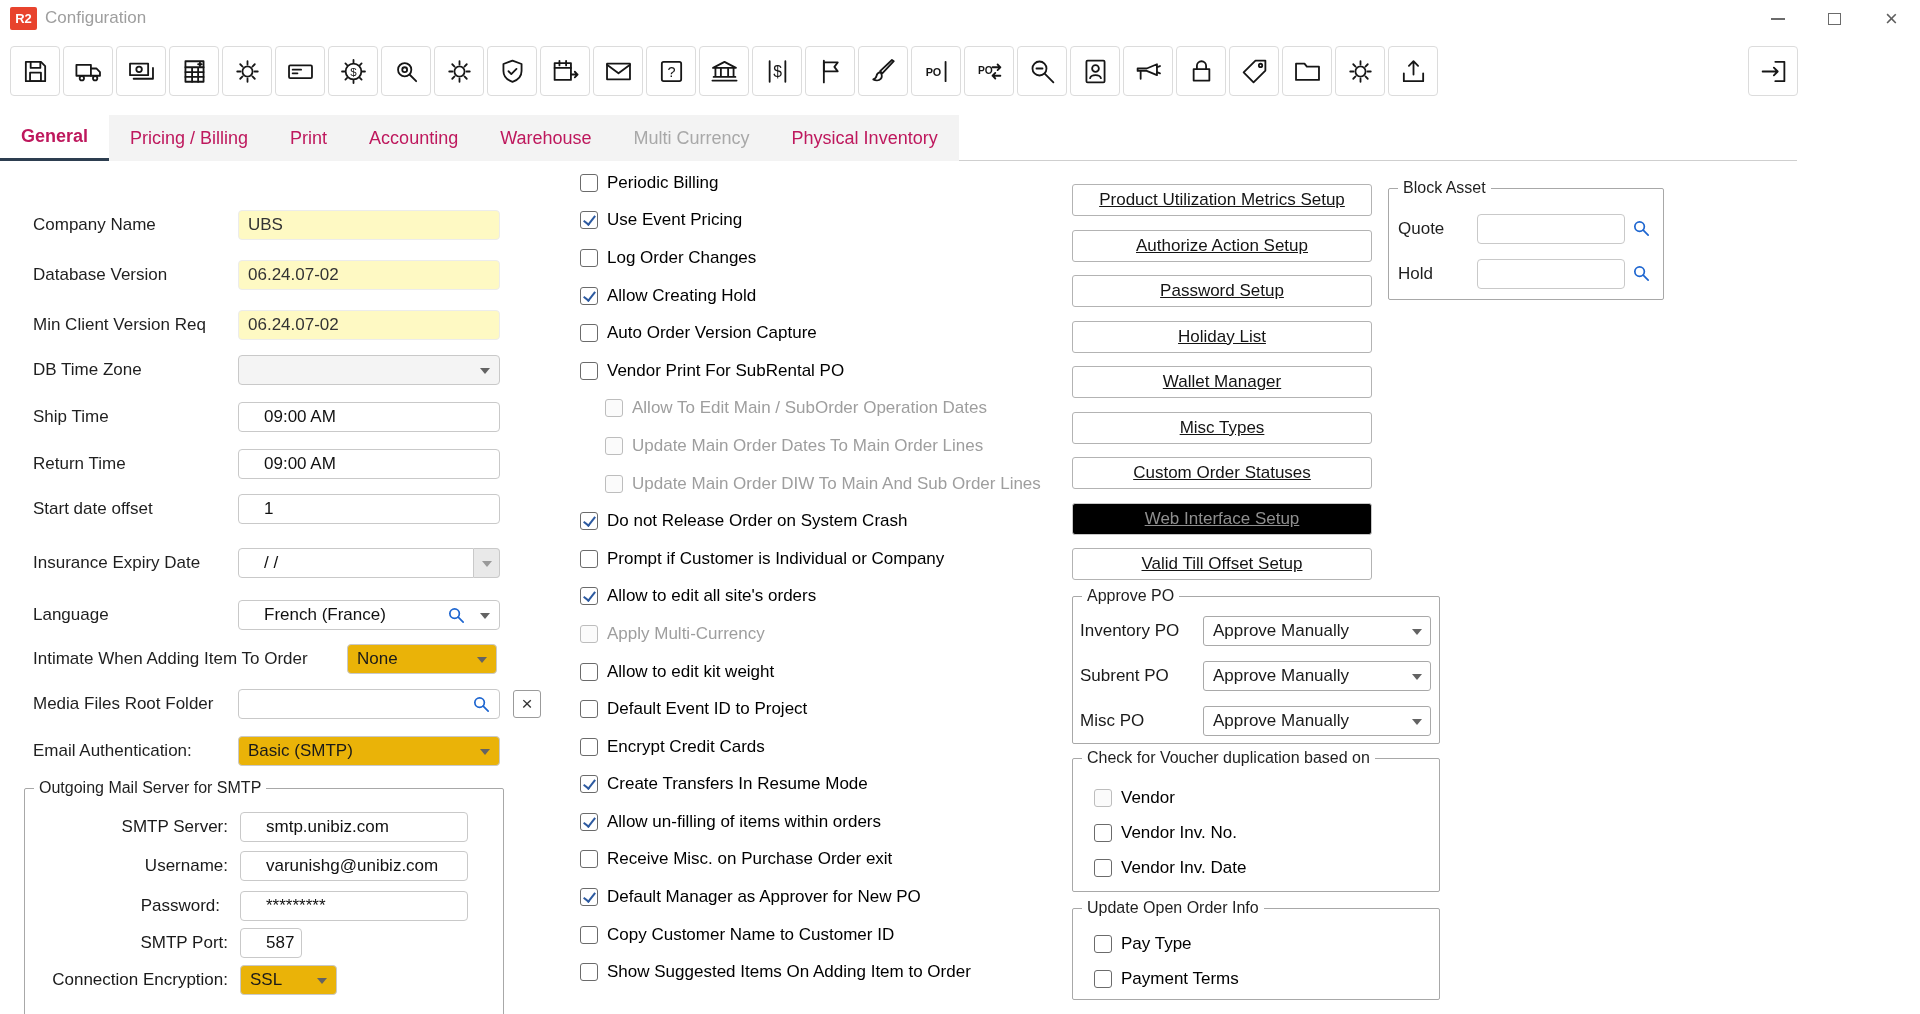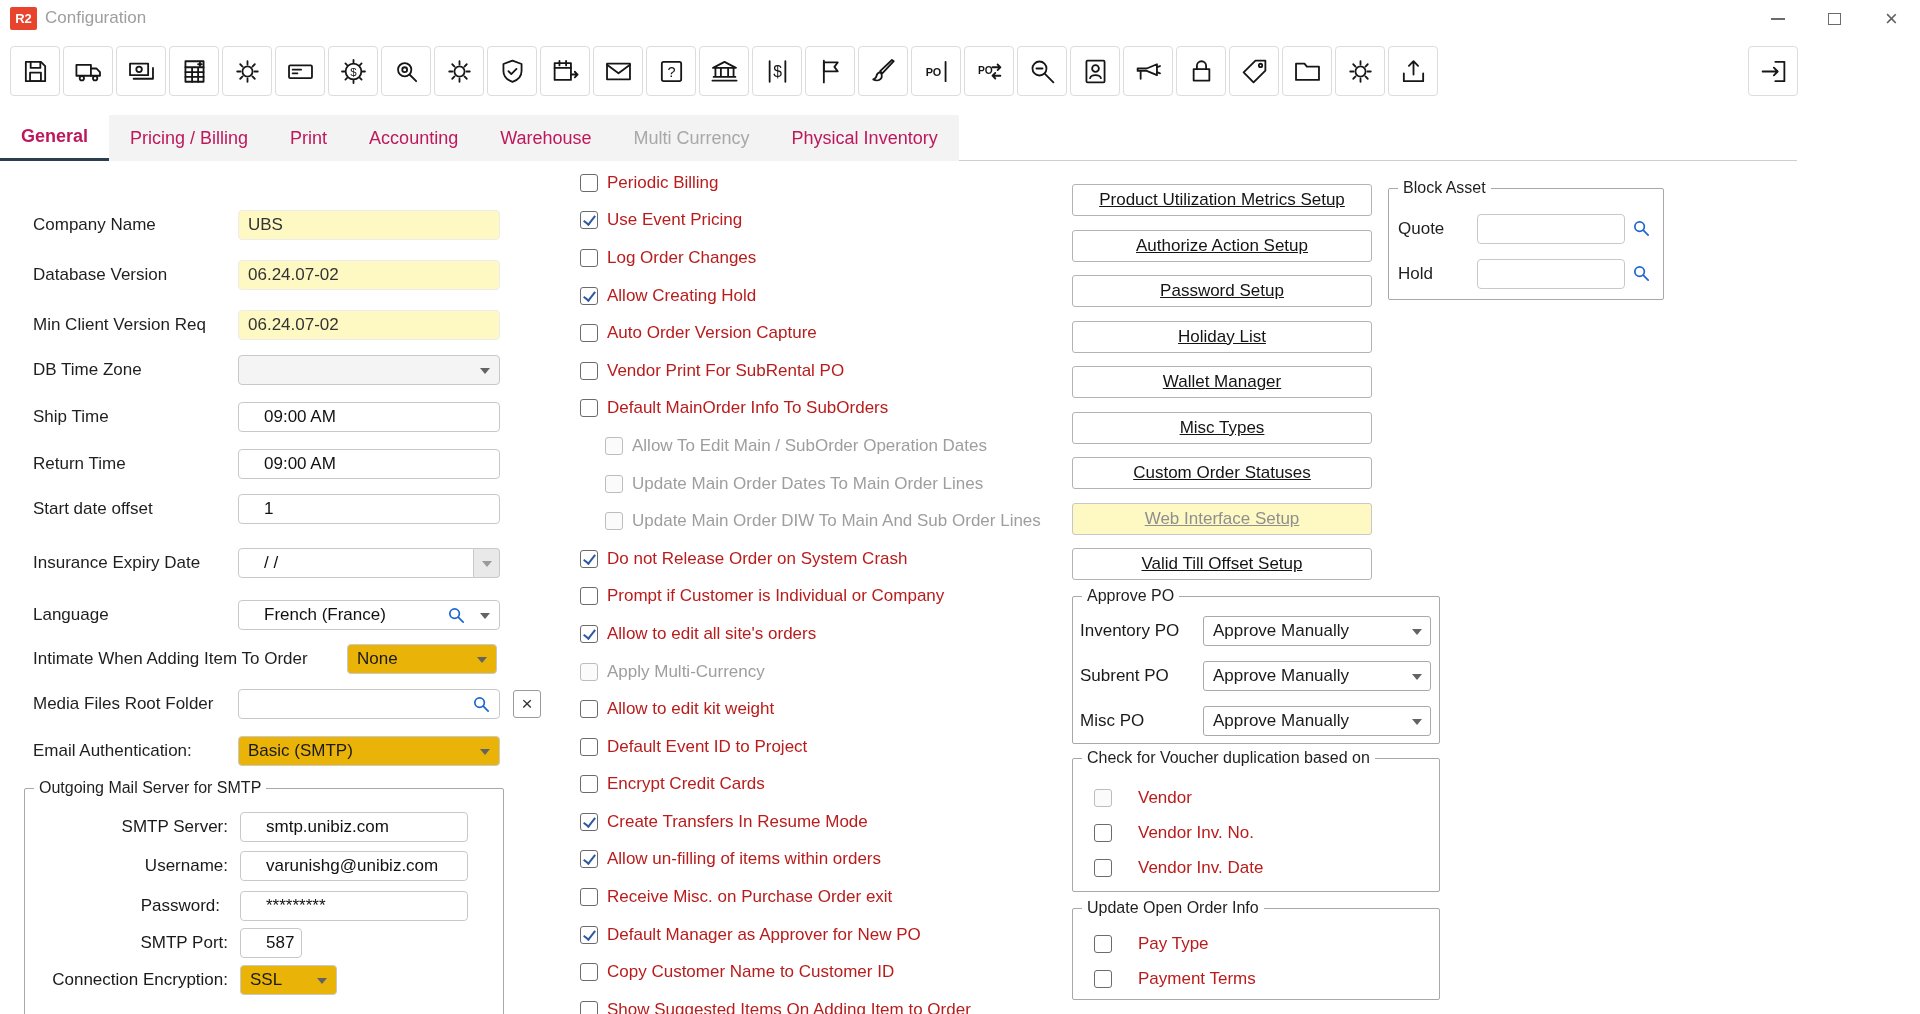--- a/index.html
+++ b/index.html
@@ -59,7 +59,7 @@
   .cb.checked::after { content:""; position:absolute; left:5px; top:1px; width:5px; height:10px;
     border-right:2.4px solid #2d5aa0; border-bottom:2.4px solid #2d5aa0; transform:rotate(38deg); }
   .cb.cbdis { border-color:#bdbdbd; background:#fbfbfb; }
-  .cblab { margin-left:9px; font-size:17px; color:#b91c1c; white-space:nowrap; }
+  .cblab { margin-left:9px; font-size:17px; color:#000000; white-space:nowrap; }
   .cbrow.disabled .cblab { color:#9e9e9e; }
 
   

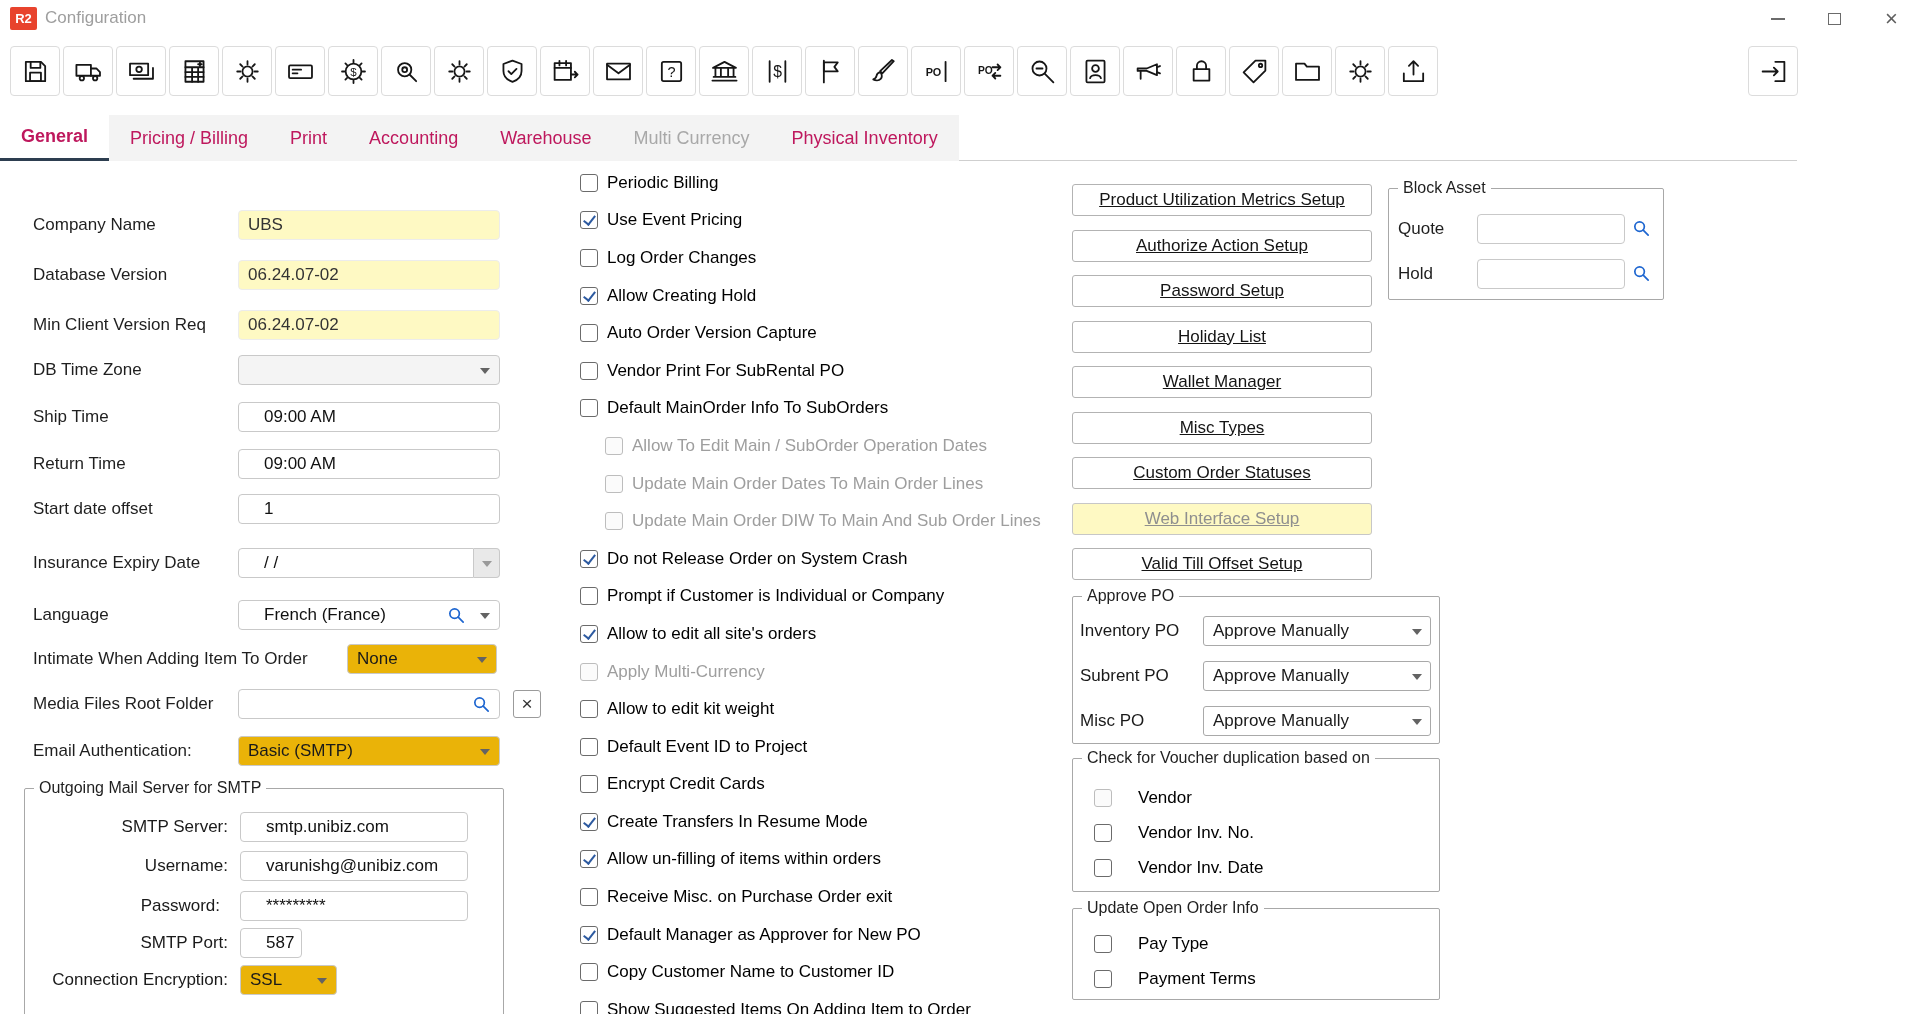--- a/index.html
+++ b/index.html
@@ -398,10 +398,6 @@
     <div class="cbrow">
       <span class="cb"></span>
       <span class="cblab">Vendor Print For SubRental PO</span>
-    </div>
-    <div class="cbrow">
-      <span class="cb"></span>
-      <span class="cblab">Default MainOrder Info To SubOrders</span>
     </div>
     <div class="cbrow indent disabled">
       <span class="cb cbdis"></span>

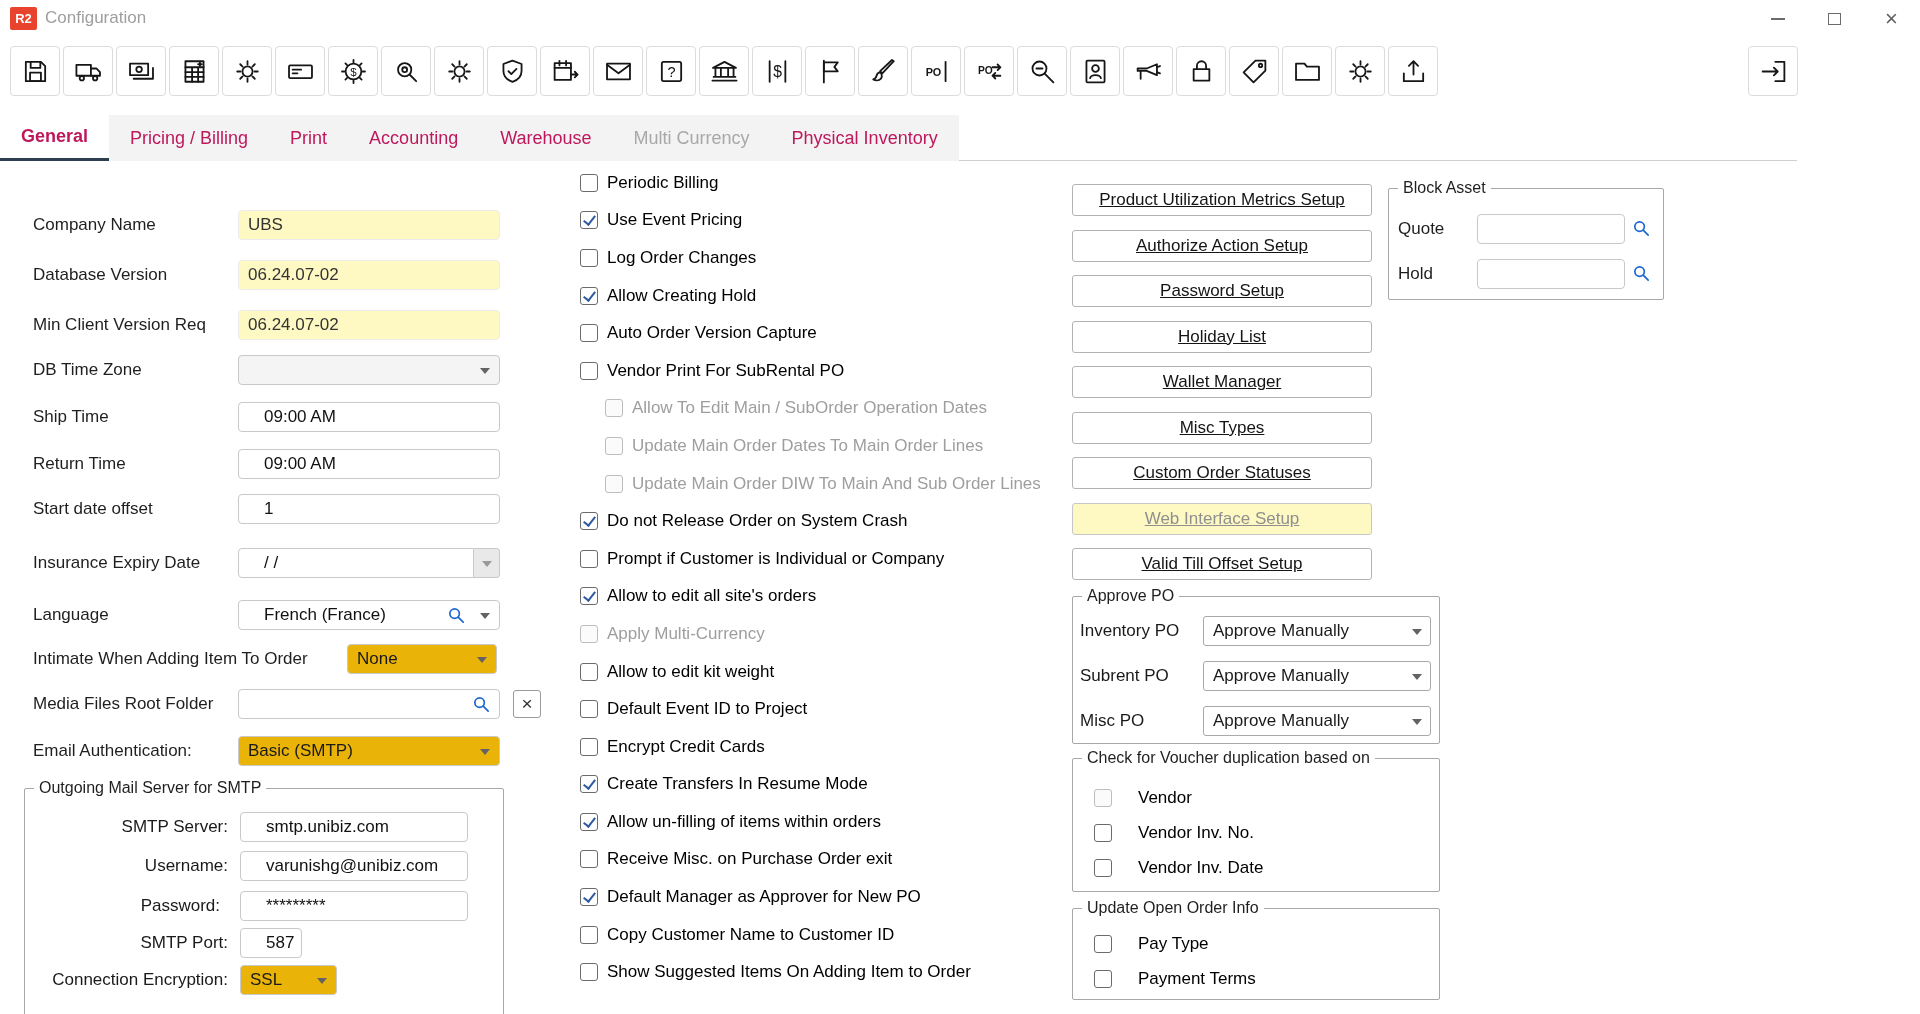--- a/index.html
+++ b/index.html
@@ -67,7 +67,7 @@
   .setup-btn { display:flex; align-items:center; justify-content:center; width:300px; height:32px; margin-bottom:13.5px;
     border:1px solid #b3b3b3; border-radius:3px; background:#fff; font-size:17px; text-decoration:underline;
     color:#141414; font-family:inherit; cursor:default; }
-  .setup-btn.disabled { background:#fef9c3; color:#8f8f8f; border-color:#c7c7c7; }
+  .setup-btn.disabled { background:#000000; color:#8f8f8f; border-color:#c7c7c7; }
 
   
   .ap-rows { position:absolute; left:1080px; top:608px; width:354px; }

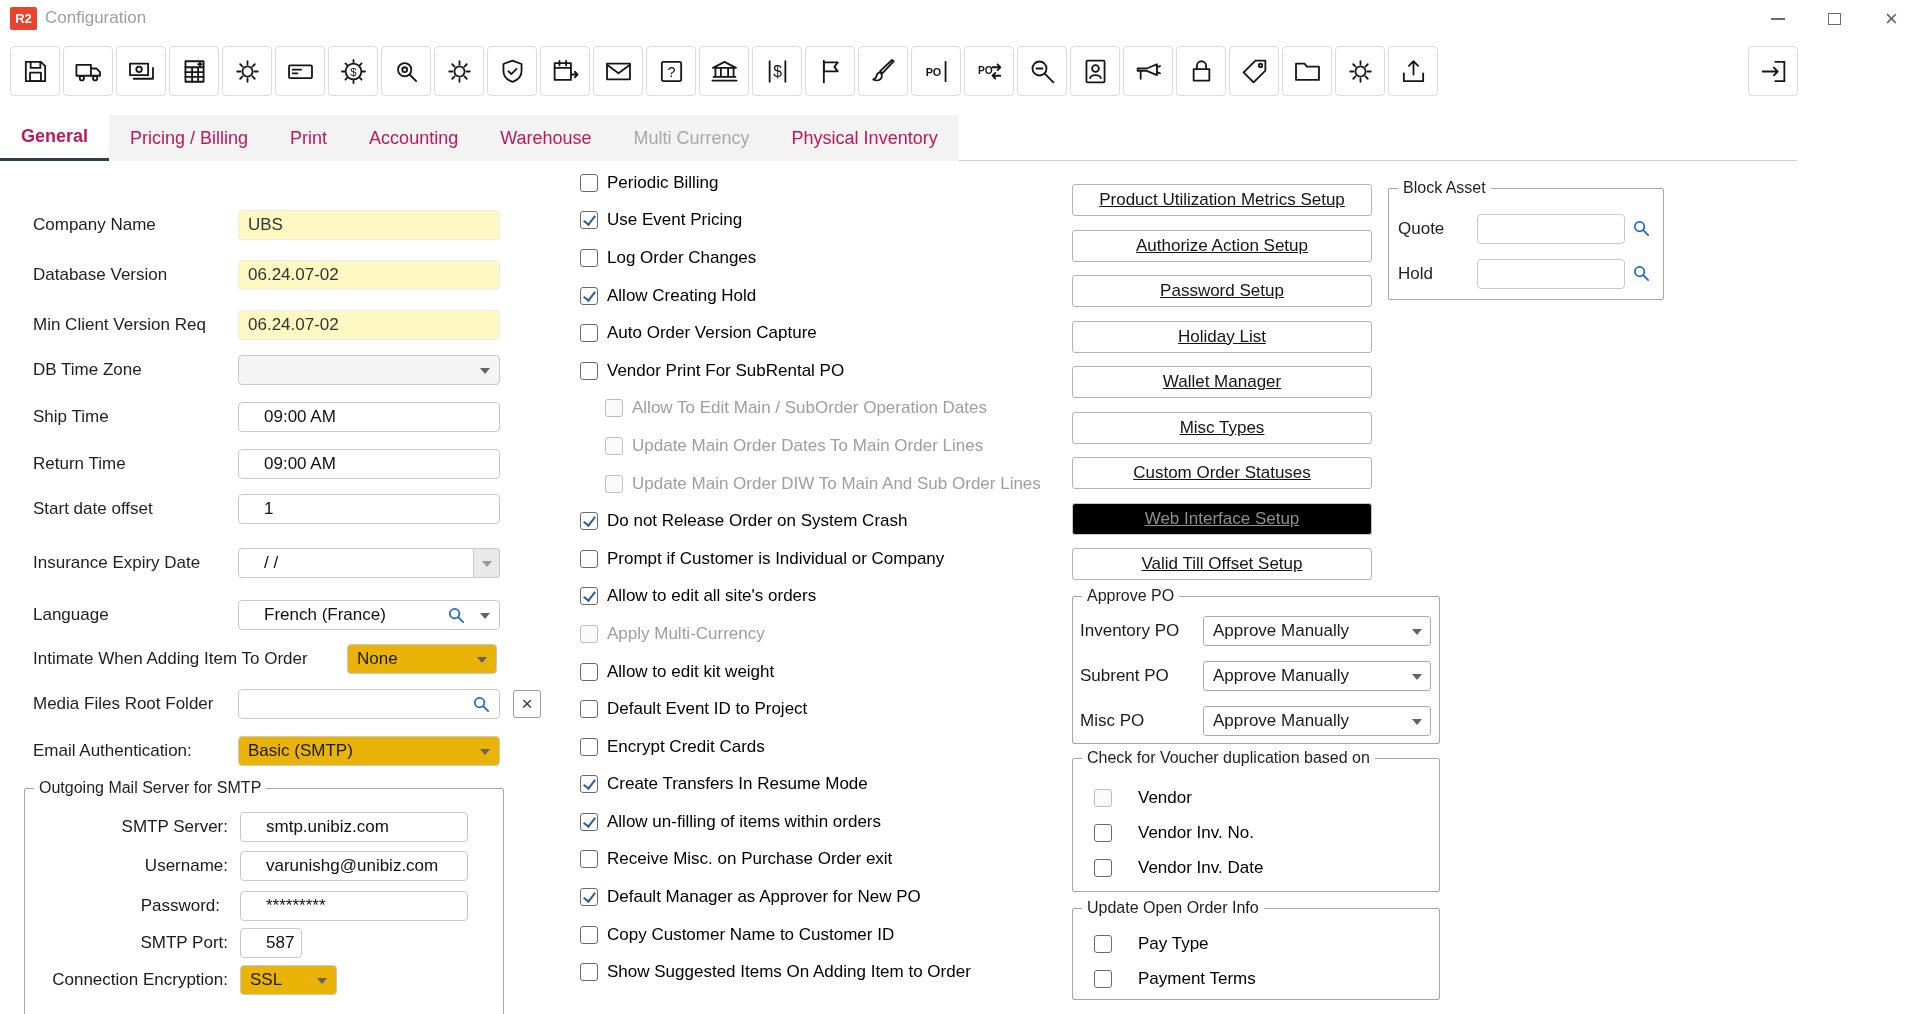--- a/index.html
+++ b/index.html
@@ -80,7 +80,7 @@
 
   
   .mini-checks { position:absolute; }
-  .mini-row { display:flex; align-items:center; height:35px;gap:17px; }
+  .mini-row { display:flex; align-items:center; height:35px; }
 </style>
 </head>
 <body>

